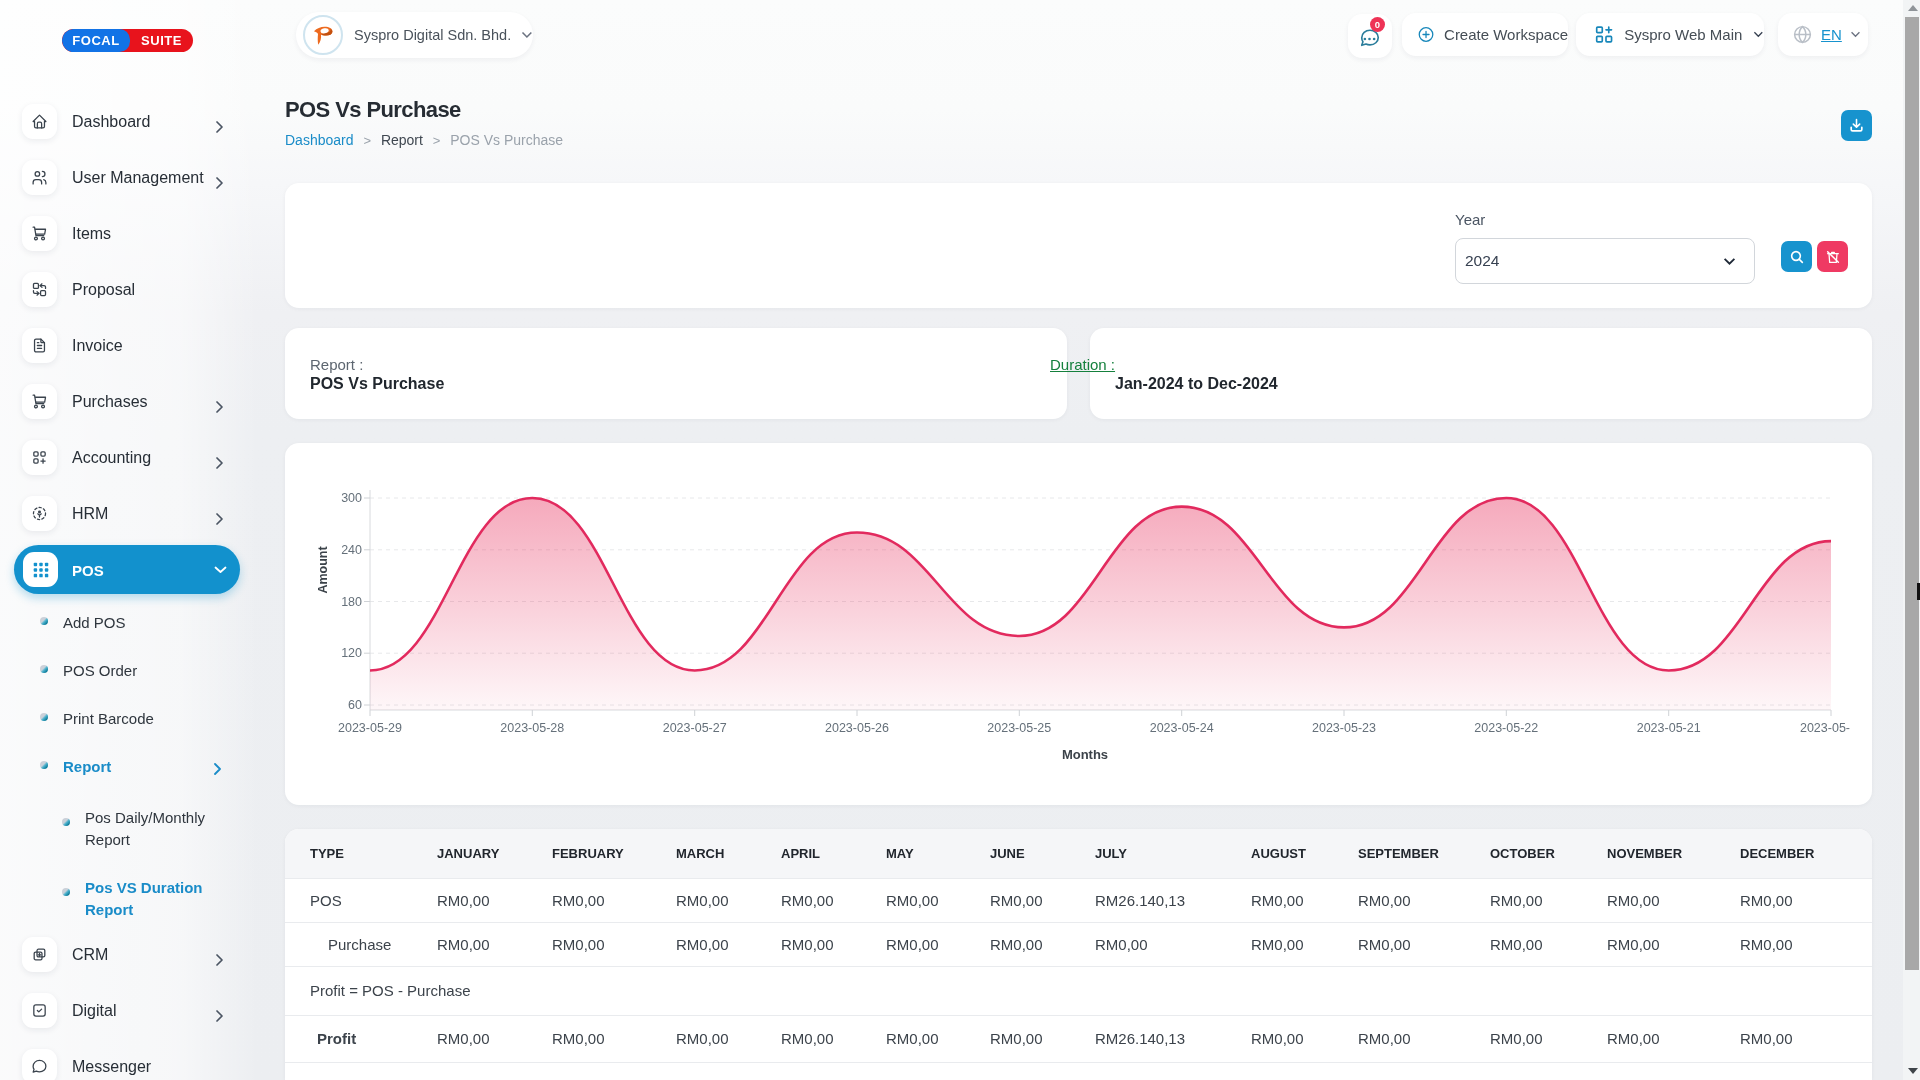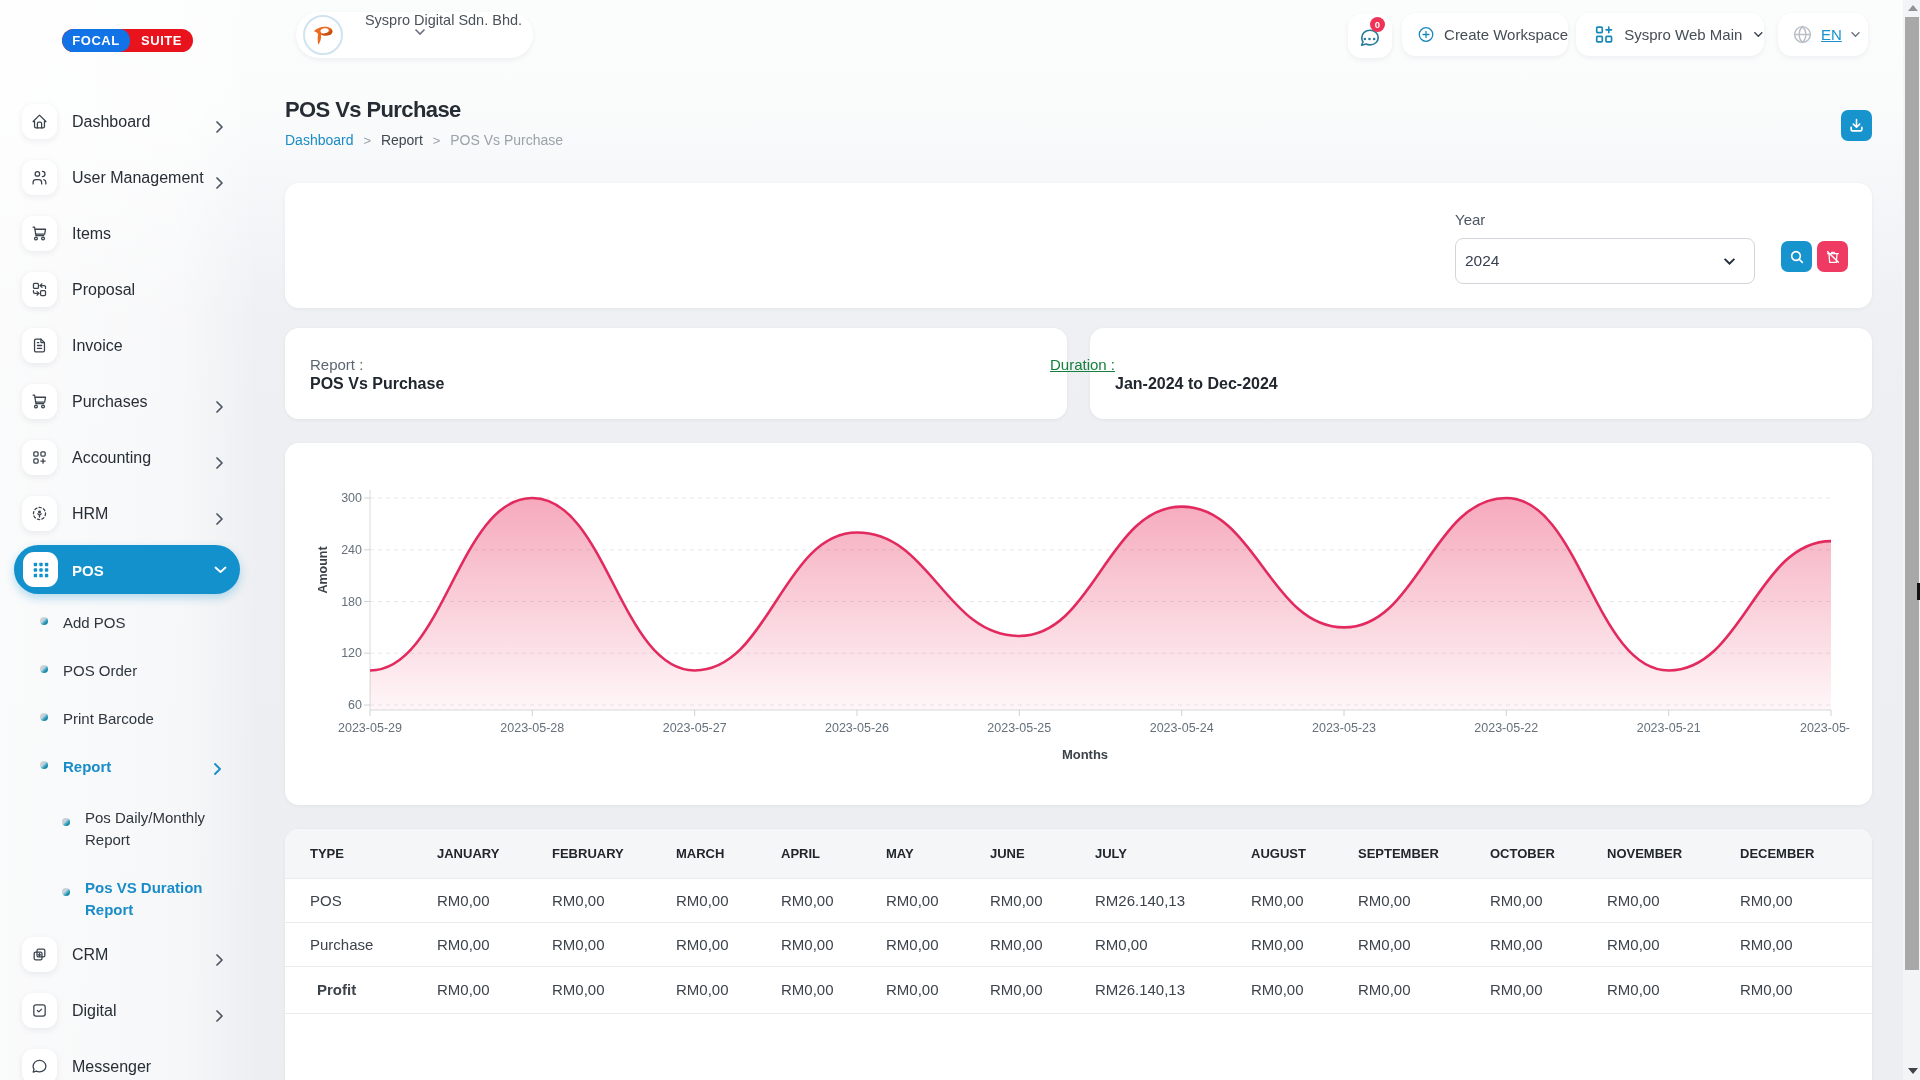--- a/index.html
+++ b/index.html
@@ -214,7 +214,7 @@
   </div>
 <div class="mitem" style="top:1058px;">Messenger</div>
 
-<div class="pill" style="left:296px; top:12px; width:237px; height:46px; border-radius:23px;flex-direction:column;">
+<div class="pill" style="left:296px; top:12px; width:237px; height:46px; border-radius:23px;">
   <div style="position:absolute; left:7px; top:3px; width:40px; height:40px; border-radius:50%; border:2px solid #cfe4ef; display:flex; align-items:center; justify-content:center;">
     <svg width="27" height="27" viewBox="0 0 24 24">
       <path d="M3.5 8.2 C6.5 5.2 10.5 3.8 14.5 4.3 C18.2 4.8 20.3 6.6 19.9 8.9 C19.5 11.2 16.6 12.4 13.1 12 C11.9 11.9 10.7 11.5 9.8 11 C10.1 14.3 9.4 17.5 7.3 20.3 C6.8 17.2 6.7 14 7.1 10.9 C7.2 9.9 6.0 8.9 3.5 8.2 Z" fill="#ed6a1f"></path>

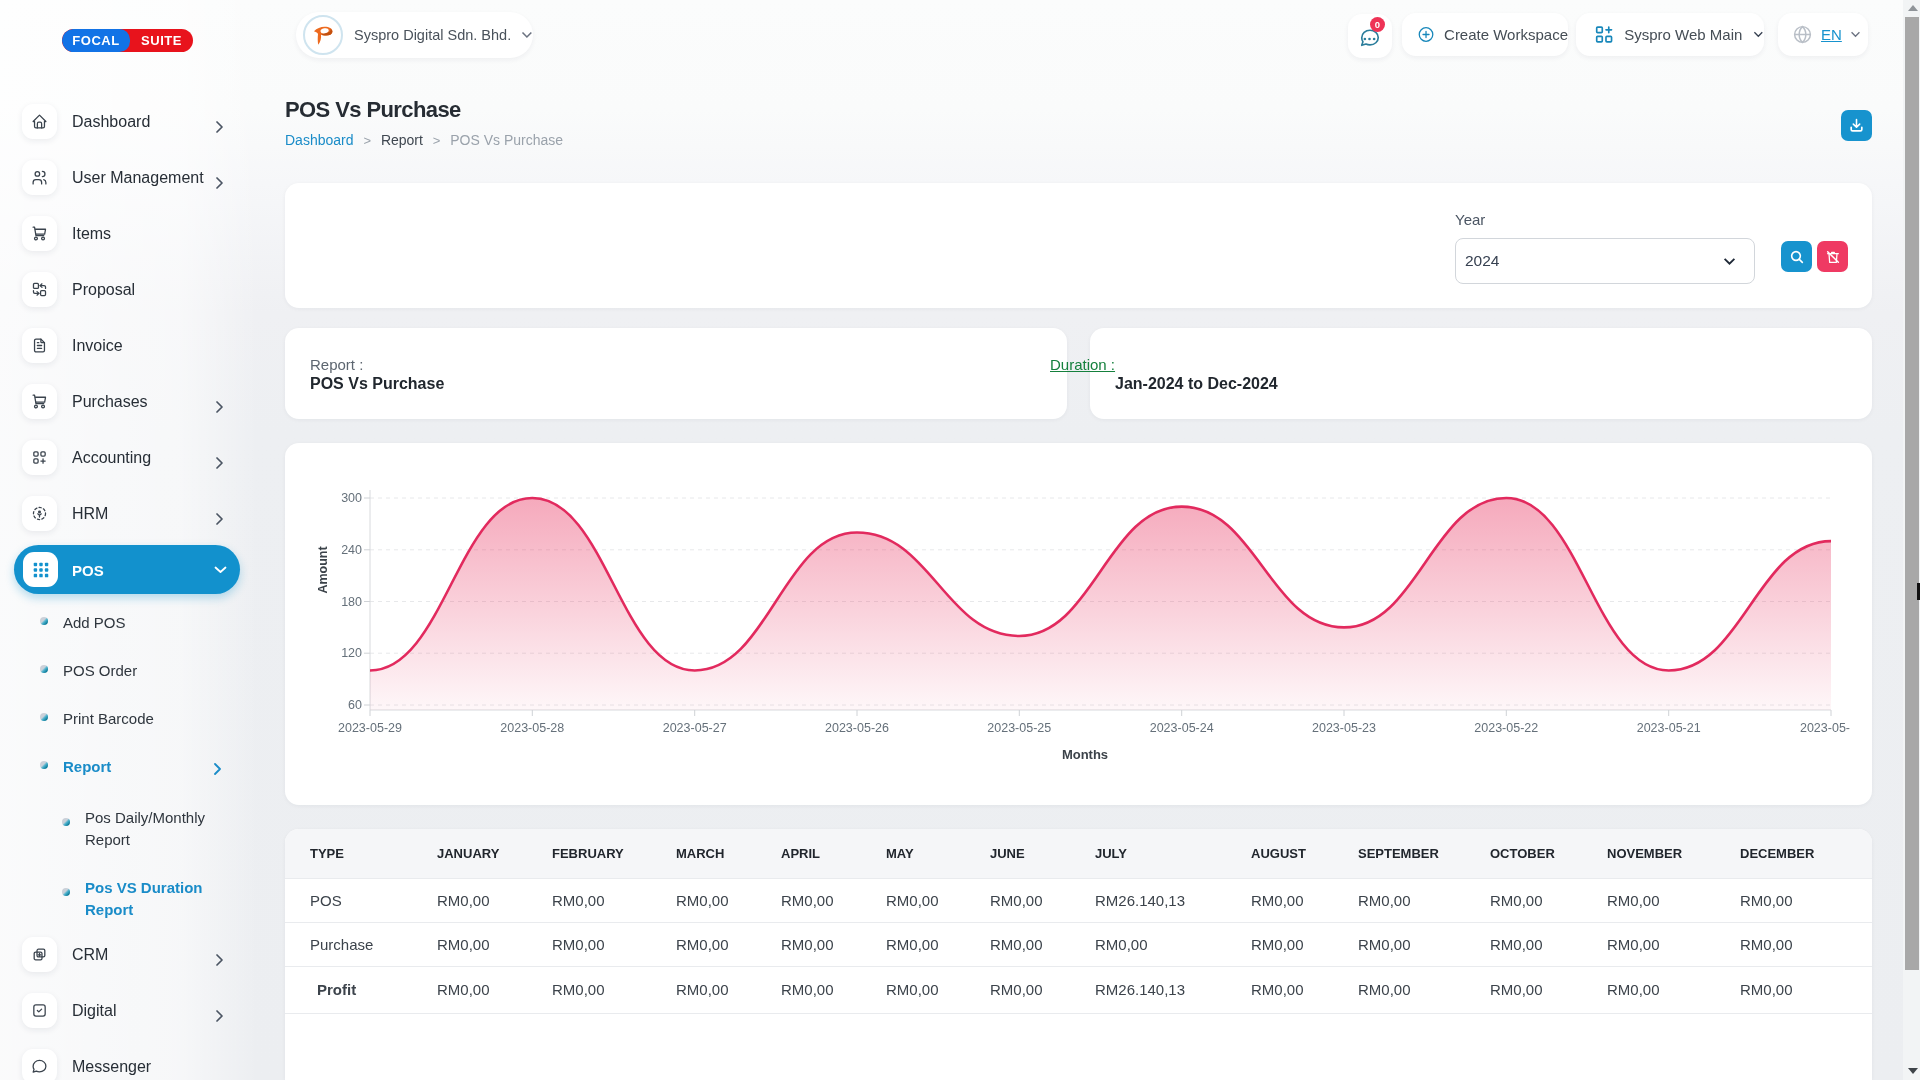--- a/index.html
+++ b/index.html
@@ -430,7 +430,7 @@
           <td>RM0,00</td>
         </tr>
     <tr>
-          <td style="padding-left:25px;">Purchase</td>
+          <td style="padding-left:43px;">Purchase</td>
           <td>RM0,00</td>
           <td>RM0,00</td>
           <td>RM0,00</td>

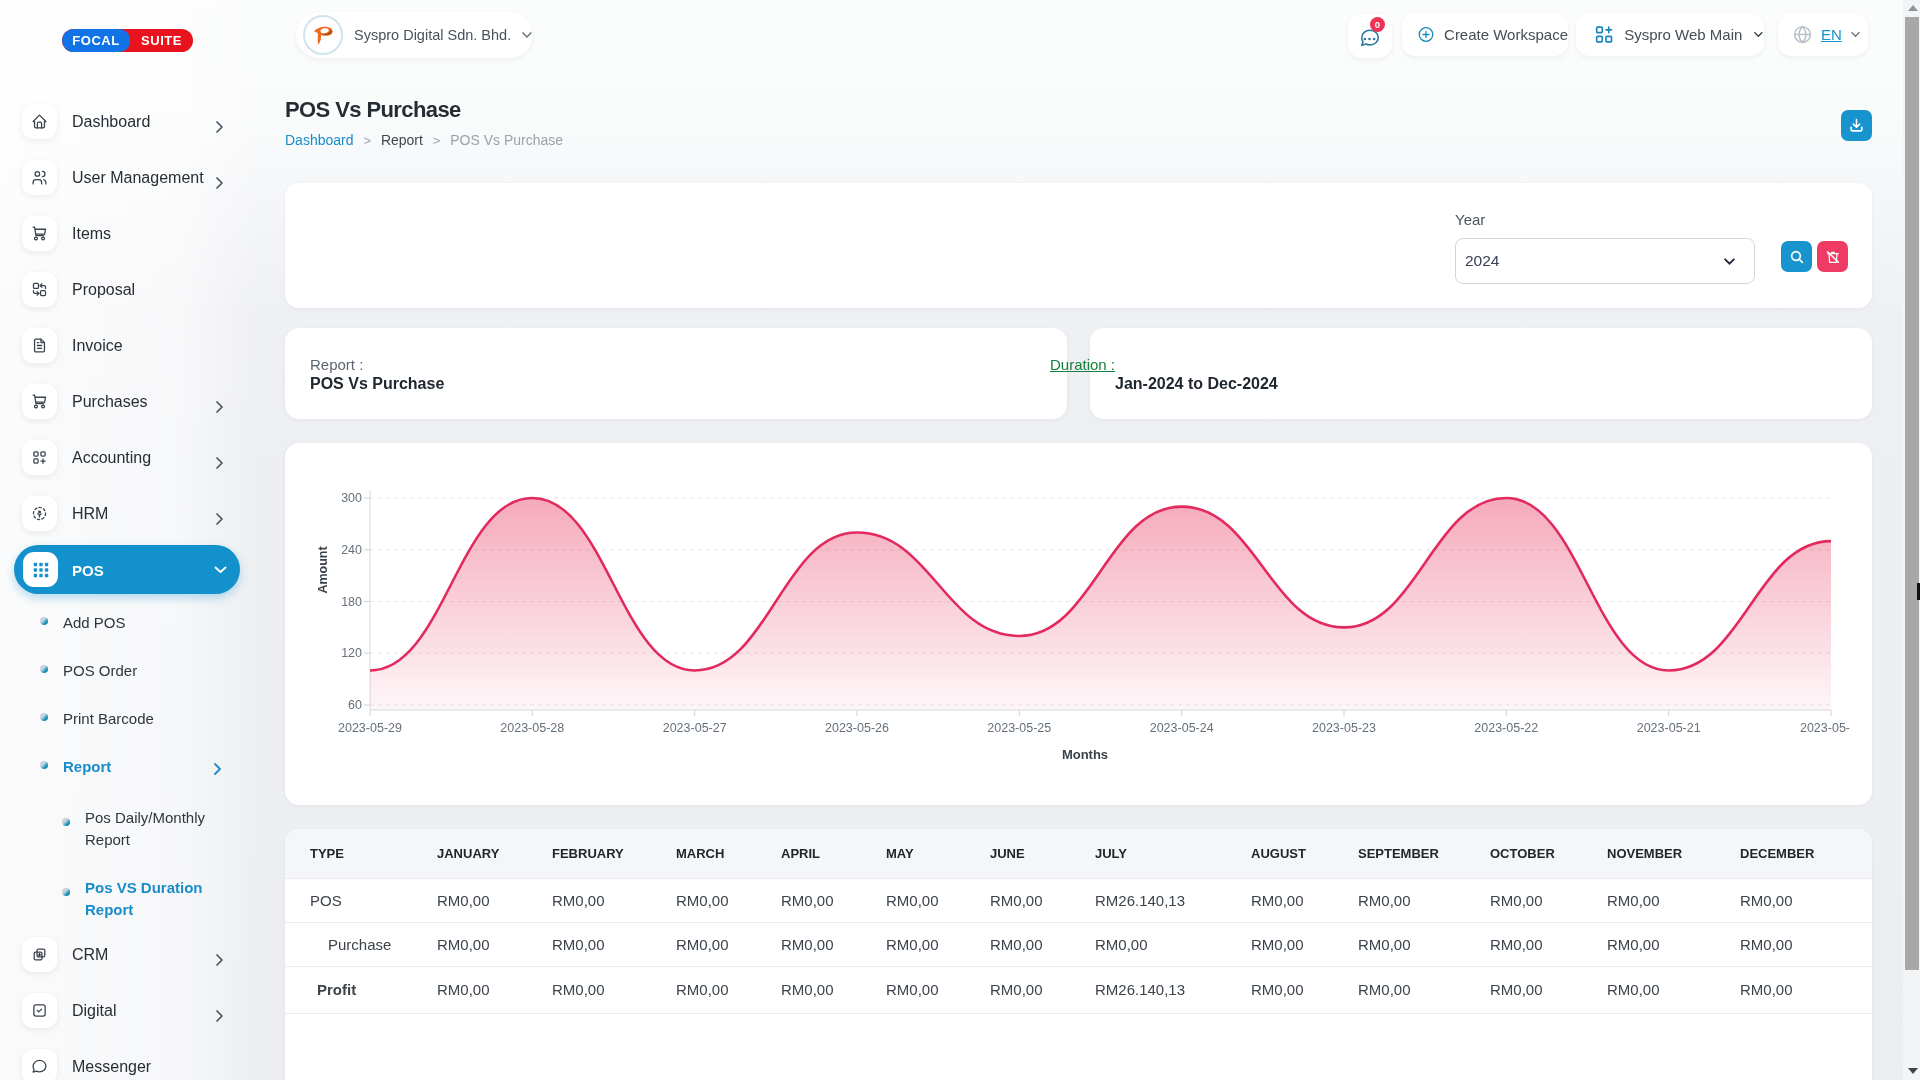--- a/index.html
+++ b/index.html
@@ -445,6 +445,9 @@
           <td>RM0,00</td>
         </tr>
     <tr>
+          <td colspan="13" style="padding-left:25px; height:49px;">Profit = POS - Purchase</td>
+        </tr>
+    <tr>
           <td style="padding-left:32px; font-weight:700; height:47px;">Profit</td>
           <td>RM0,00</td>
           <td>RM0,00</td>

